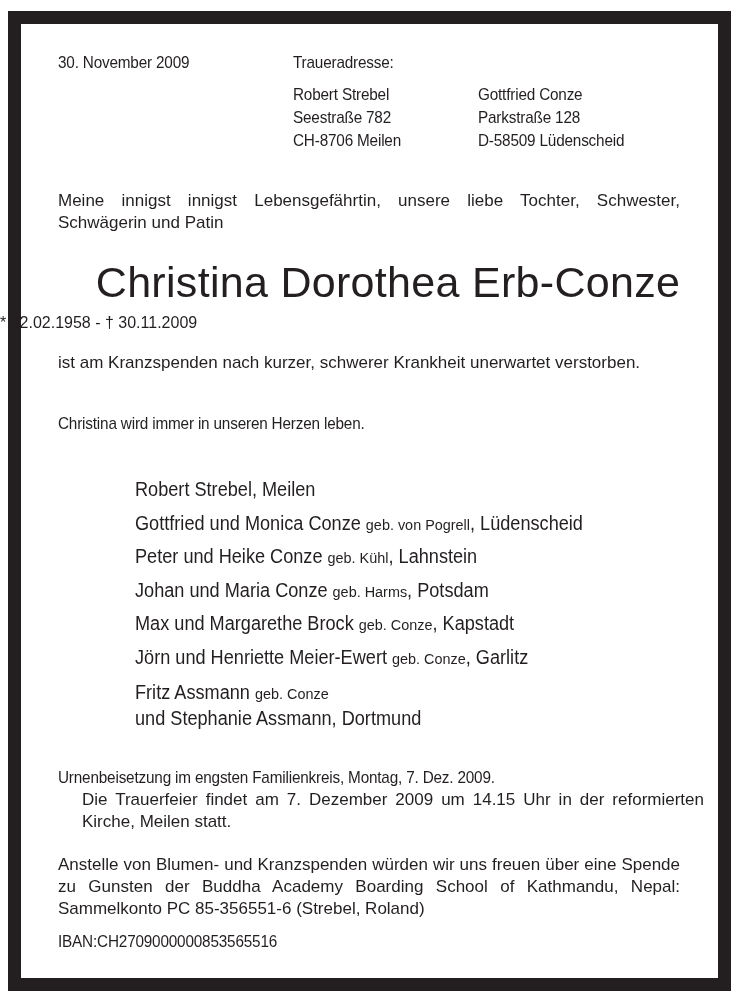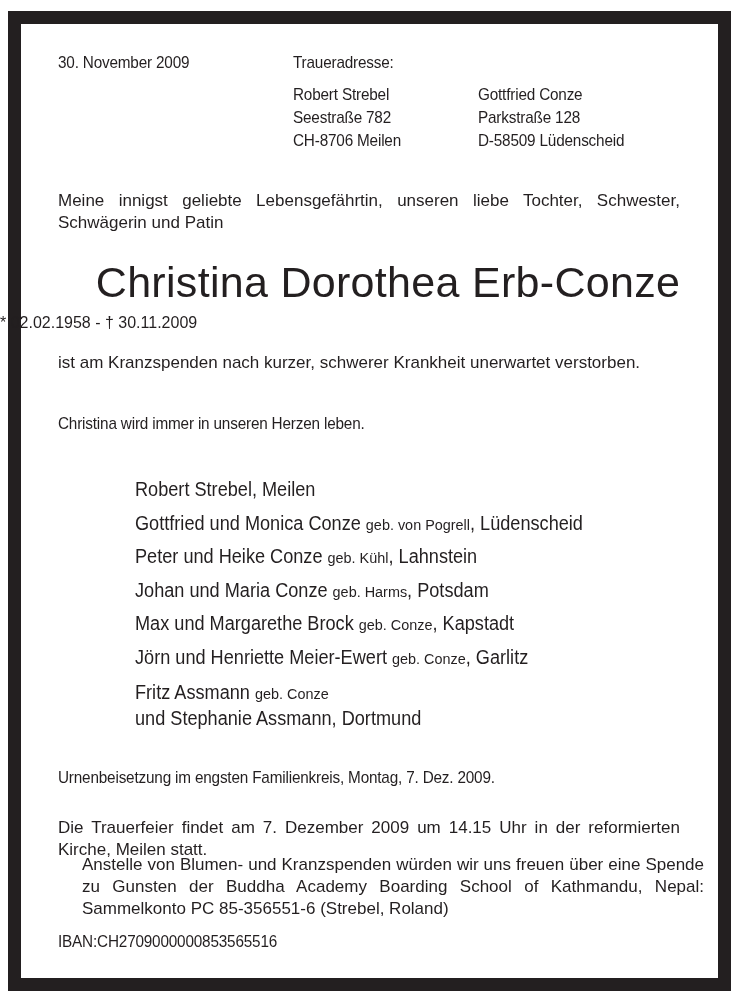--- a/index.html
+++ b/index.html
@@ -34,7 +34,7 @@
   <div class="t narrow" style="left:478px;top:130px;">D-58509 Lüdenscheid</div>
 </div>
 
-<div class="just" style="top:190px;">Meine innigst geliebte Lebensgefährtin, unseren liebe Tochter, Schwester, Schwägerin und Patin</div>
+<div class="just" style="top:190px;">Meine innigst innigst Lebensgefährtin, unsere liebe Tochter, Schwester, Schwägerin und Patin</div>
 
 <div class="name">Christina Dorothea Erb-Conze</div>
 <div class="dates">* 02.02.1958  -  † 30.11.2009</div>

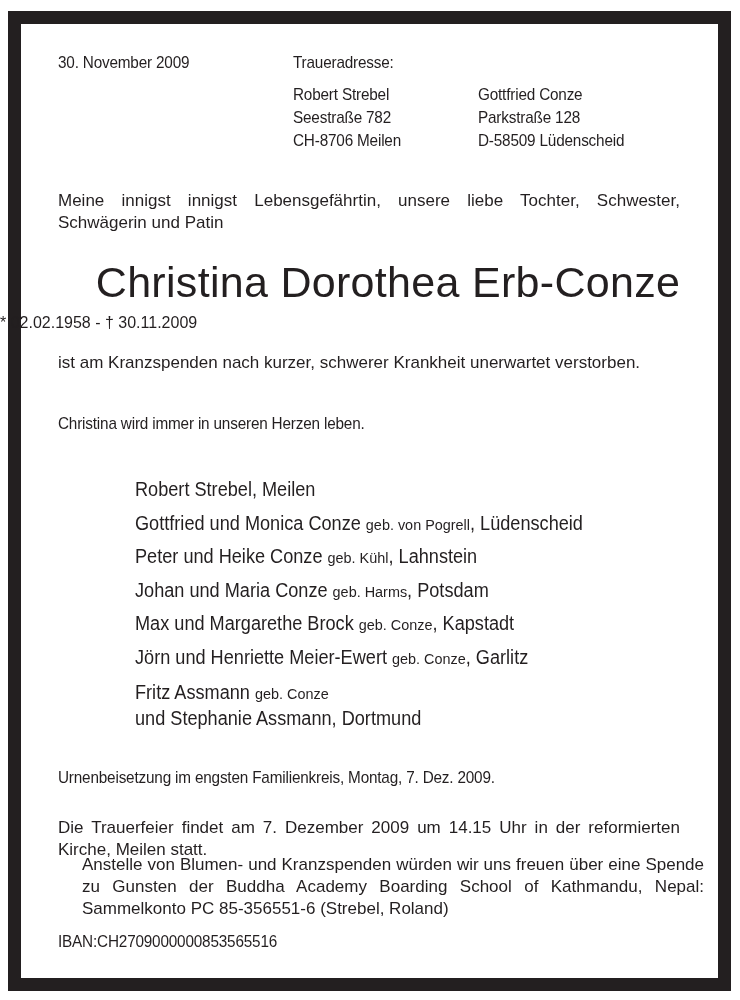--- a/index.html
+++ b/index.html
@@ -70,7 +70,7 @@
 </div>
 
 <div class="t narrow" style="left:58px;top:767px;">Urnenbeisetzung im engsten Familienkreis, Montag, 7. Dez. 2009.</div>
-<div class="just" style="top:817px;">Die Trauerfeier findet am 7. Dezember 2009 um 14.15 Uhr in der reformierten Kirche, Meilen statt.</div>
+<div class="just" style="top:789px;margin-left:24px;">Die Trauerfeier findet am 7. Dezember 2009 um 14.15 Uhr in der reformierten Kirche, Meilen statt.</div>
 
 <div class="just" style="top:854px;margin-left:24px;">Anstelle von Blumen- und Kranzspenden würden wir uns freuen über eine Spende zu Gunsten der Buddha Academy Boarding School of Kathmandu, Nepal: Sammelkonto PC 85-356551-6 (Strebel, Roland)</div>
 <div class="t narrow" style="left:58px;top:931px;">IBAN:CH2709000000853565516</div>

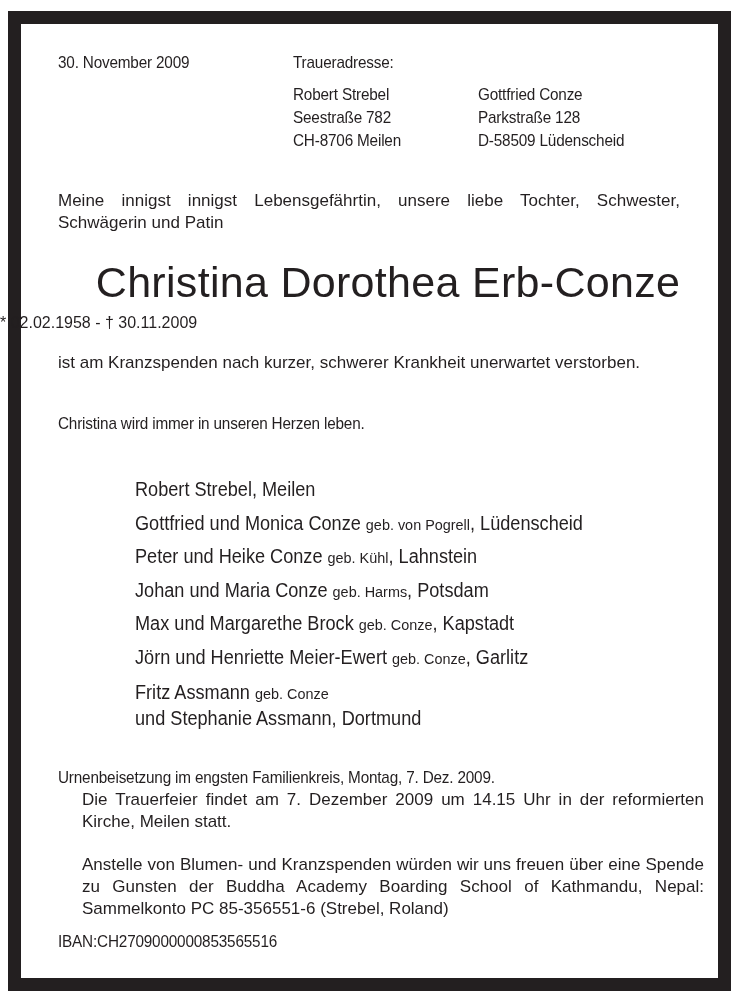--- a/index.html
+++ b/index.html
@@ -72,7 +72,7 @@
 <div class="t narrow" style="left:58px;top:767px;">Urnenbeisetzung im engsten Familienkreis, Montag, 7. Dez. 2009.</div>
 <div class="just" style="top:789px;margin-left:24px;">Die Trauerfeier findet am 7. Dezember 2009 um 14.15 Uhr in der reformierten Kirche, Meilen statt.</div>
 
-<div class="just" style="top:854px;margin-left:24px;">Anstelle von Blumen- und Kranzspenden würden wir uns freuen über eine Spende zu Gunsten der Buddha Academy Boarding School of Kathmandu, Nepal: Sammelkonto PC 85-356551-6 (Strebel, Roland)</div>
+<div class="just" style="top:854px;">Anstelle von Blumen- und Kranzspenden würden wir uns freuen über eine Spende zu Gunsten der Buddha Academy Boarding School of Kathmandu, Nepal: Sammelkonto PC 85-356551-6 (Strebel, Roland)</div>
 <div class="t narrow" style="left:58px;top:931px;">IBAN:CH2709000000853565516</div>
 
 </body></html>

